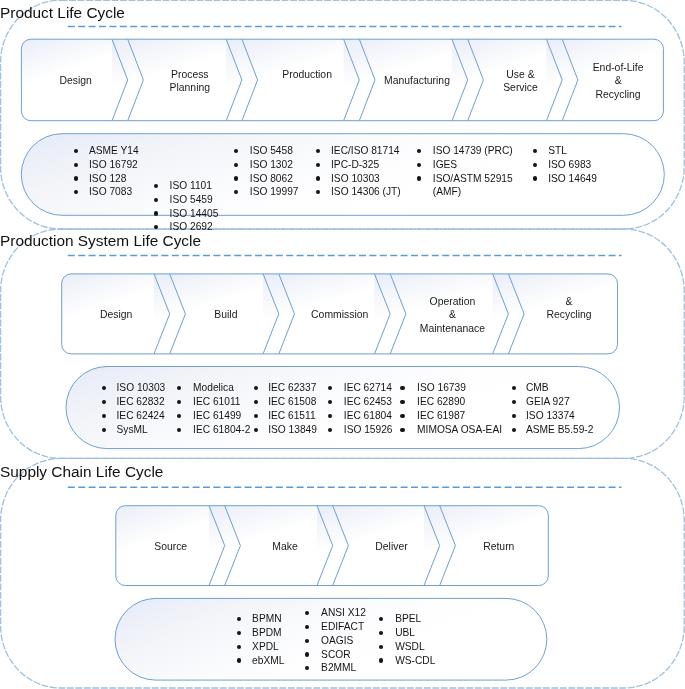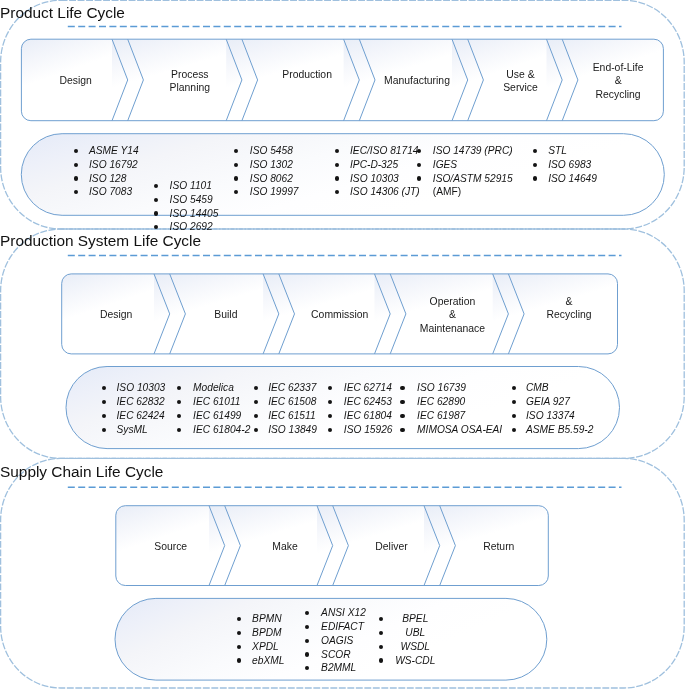--- a/index.html
+++ b/index.html
@@ -10,7 +10,7 @@
   .sec-title{position:absolute;text-align:left;color:#111111;font-size:15.4px;white-space:nowrap;}
   .stage-label{position:absolute;text-align:center;color:#1a1a1a;font-size:10.4px;line-height:13.7px;}
   .std-col{position:absolute;}
-  .std-item{position:relative;color:#141414;font-size:10.2px;white-space:nowrap;height:13.85px;line-height:13.85px;font-style:italic;}
+  .std-item{position:relative;color:#141414;font-size:10.2px;white-space:nowrap;height:13.85px;line-height:13.85px;}
   .std-item .bul{position:absolute;top:50%;width:4.2px;height:4.2px;margin-top:-2.1px;border-radius:50%;background:#141414;}
   .std-sub{position:relative;color:#141414;font-size:10.2px;white-space:nowrap;height:13.85px;line-height:13.85px;}
 </style>

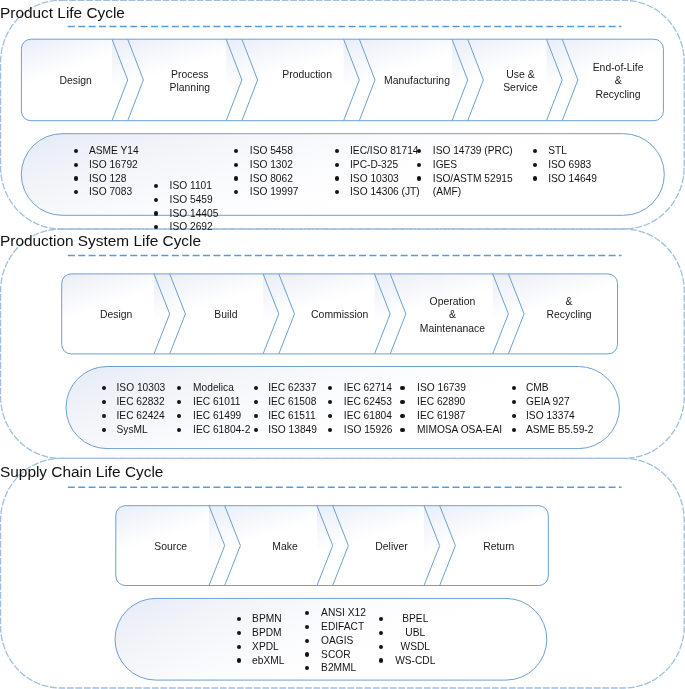--- a/index.html
+++ b/index.html
@@ -216,7 +216,7 @@
         <div class="std-item"><span class="bul" style="left: -15.5px;"></span><span>ISO 8062</span></div>
         <div class="std-item"><span class="bul" style="left: -15.5px;"></span><span>ISO 19997</span></div>
       </div>
-      <div class="std-col" style="left: 350px; top: 143.9px;">
+      <div class="std-col" style="left: 331px; top: 143.9px;">
         <div class="std-item"><span class="bul" style="left: -15.5px;"></span><span>IEC/ISO 81714</span></div>
         <div class="std-item"><span class="bul" style="left: -15.5px;"></span><span>IPC-D-325</span></div>
         <div class="std-item"><span class="bul" style="left: -15.5px;"></span><span>ISO 10303</span></div>

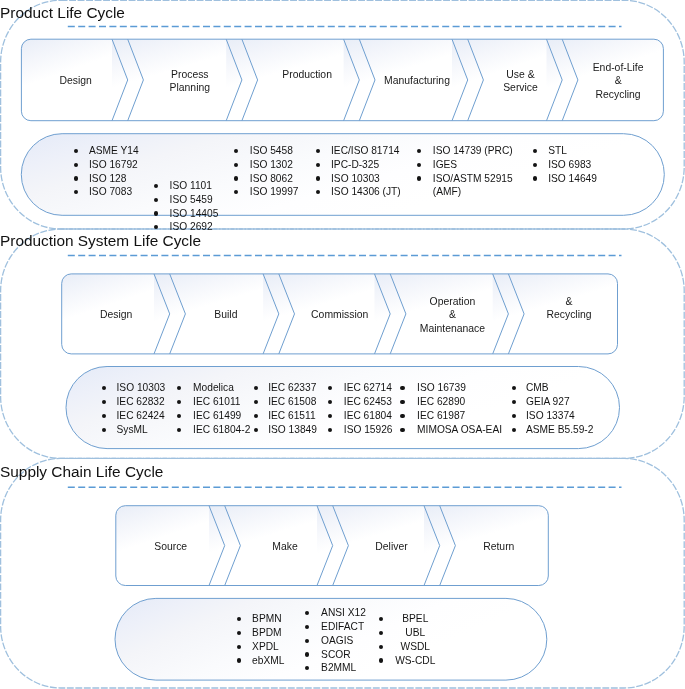--- a/index.html
+++ b/index.html
@@ -300,7 +300,7 @@
         <div class="std-item"><span class="bul" style="left: -16.2px;"></span><span>SCOR</span></div>
         <div class="std-item"><span class="bul" style="left: -16.2px;"></span><span>B2MML</span></div>
       </div>
-      <div class="std-col" style="left: 395.2px; top: 612.1px; text-align: center;">
+      <div class="std-col" style="left: 395.2px; top: 612.1px;">
         <div class="std-item"><span class="bul" style="left: -16.6px;"></span><span>BPEL</span></div>
         <div class="std-item"><span class="bul" style="left: -16.6px;"></span><span>UBL</span></div>
         <div class="std-item"><span class="bul" style="left: -16.6px;"></span><span>WSDL</span></div>

